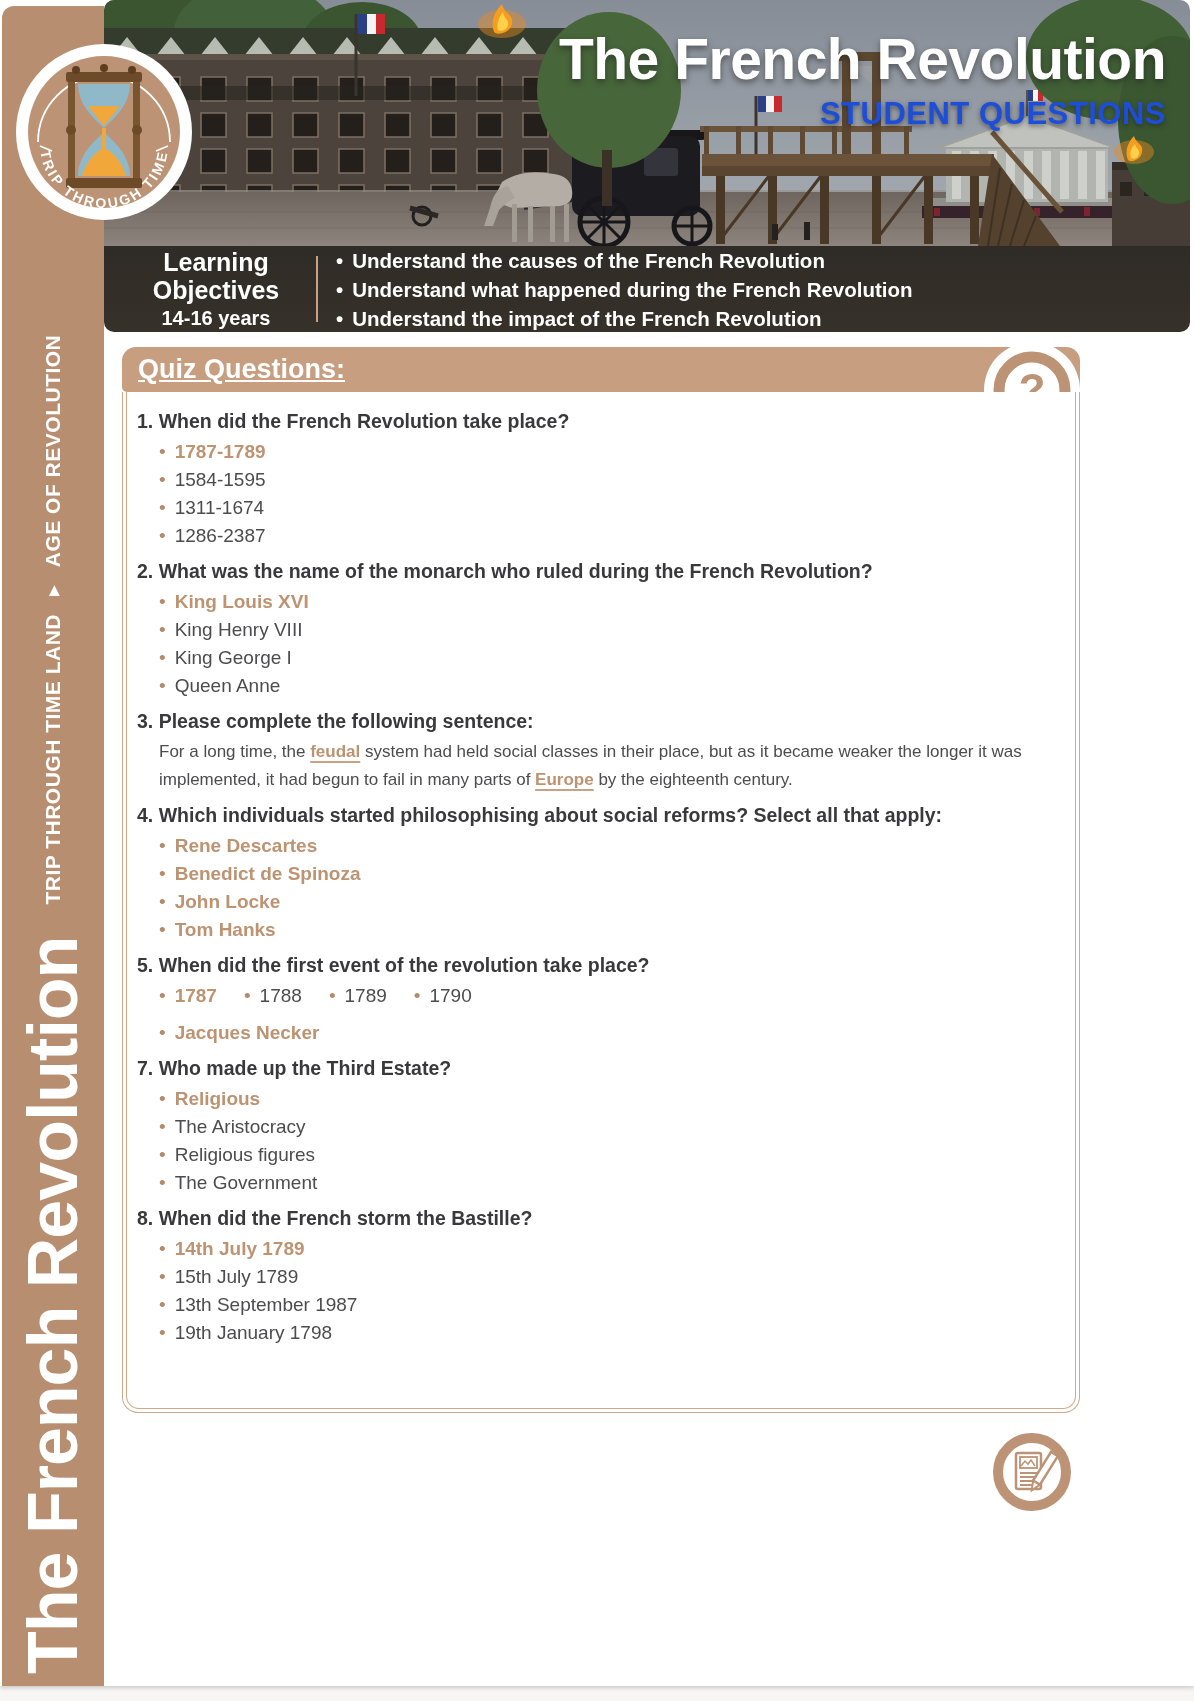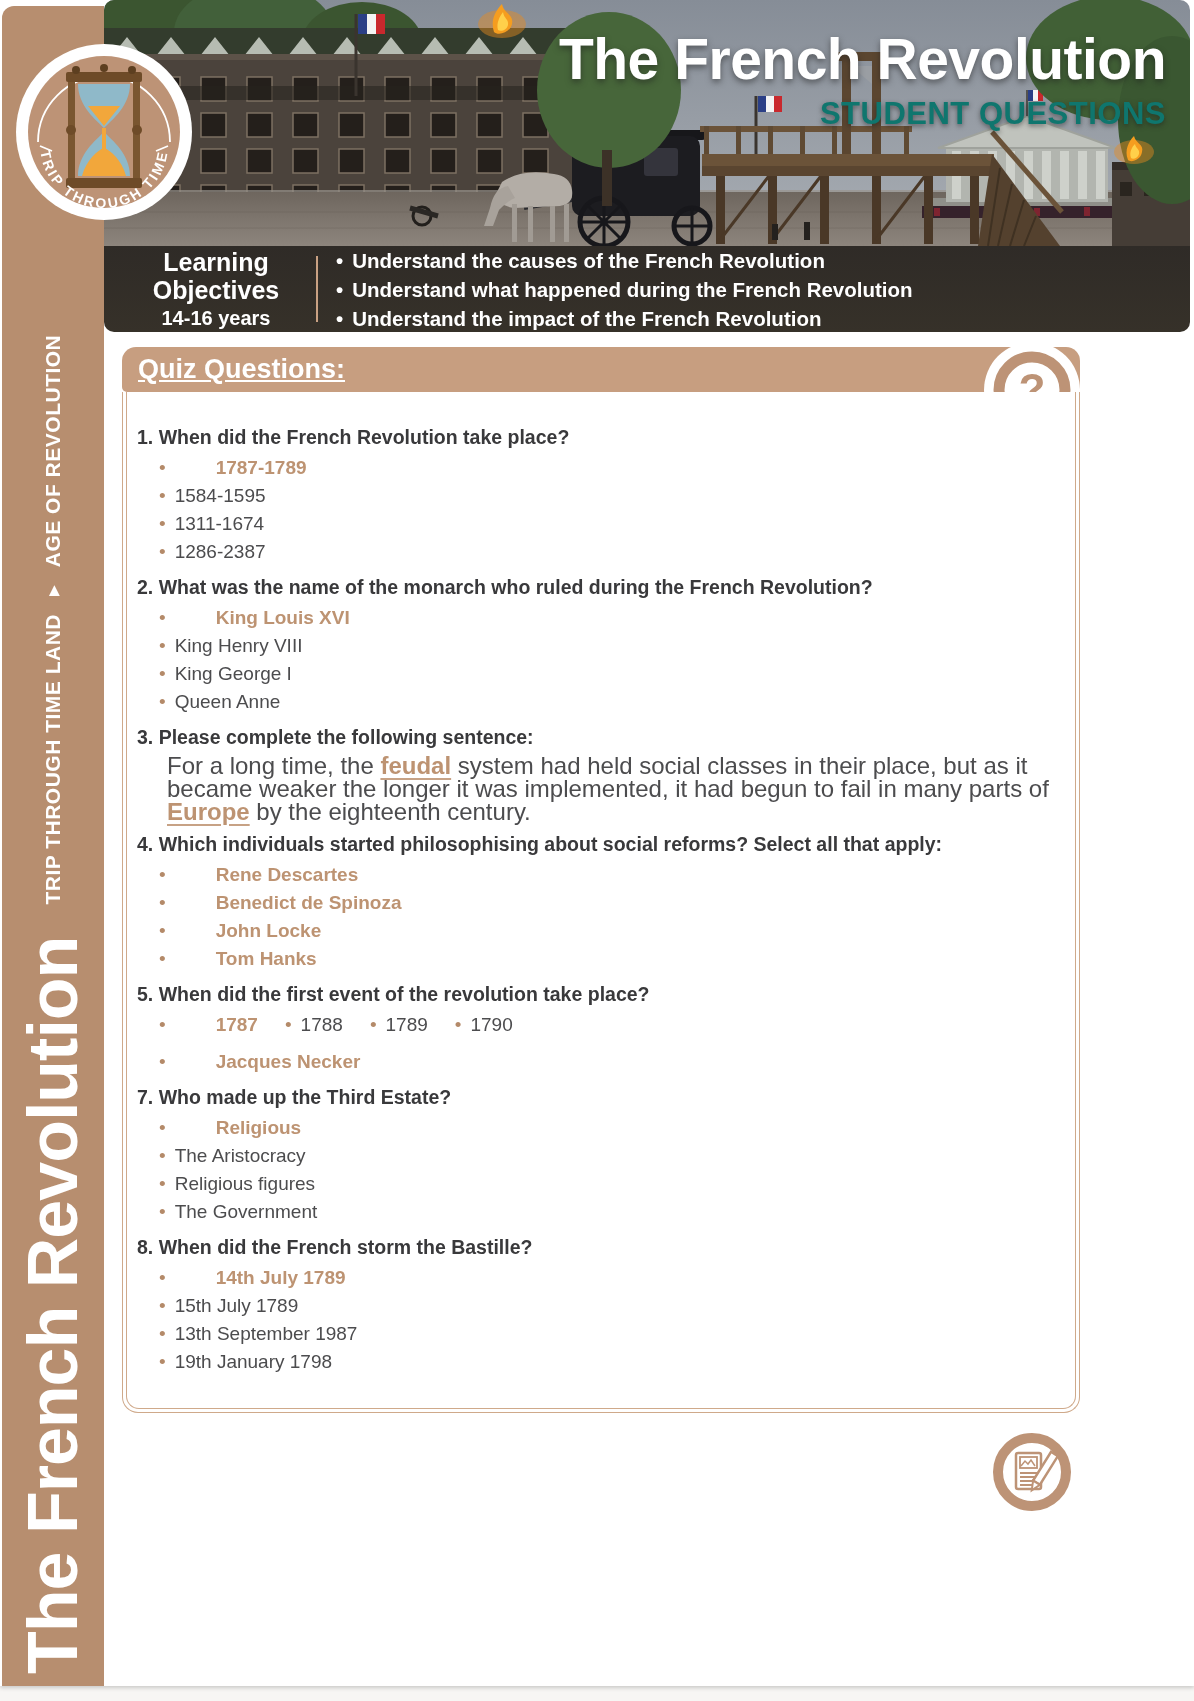--- a/index.html
+++ b/index.html
@@ -29,7 +29,7 @@
   .header-title { position:absolute; right:24px; top:26px; font-size:57px; font-weight:800;
     color:#fff; text-shadow:0 3px 6px rgba(30,30,30,.55); letter-spacing:-.5px; }
   .header-subtitle { position:absolute; right:24px; top:96px; font-size:31px; font-weight:800;
-    color:#0f766e; text-shadow:0 2px 5px rgba(30,30,30,.55); letter-spacing:.5px; }
+    color:#1d4ed8; text-shadow:0 2px 5px rgba(30,30,30,.55); letter-spacing:.5px; }
   .objectives-band { position:absolute; left:0; top:246px; width:1092px; height:86px;
     background:linear-gradient(var(--objectives-band,#2f2b27),#363129);
     display:flex; align-items:center; color:#fff; }

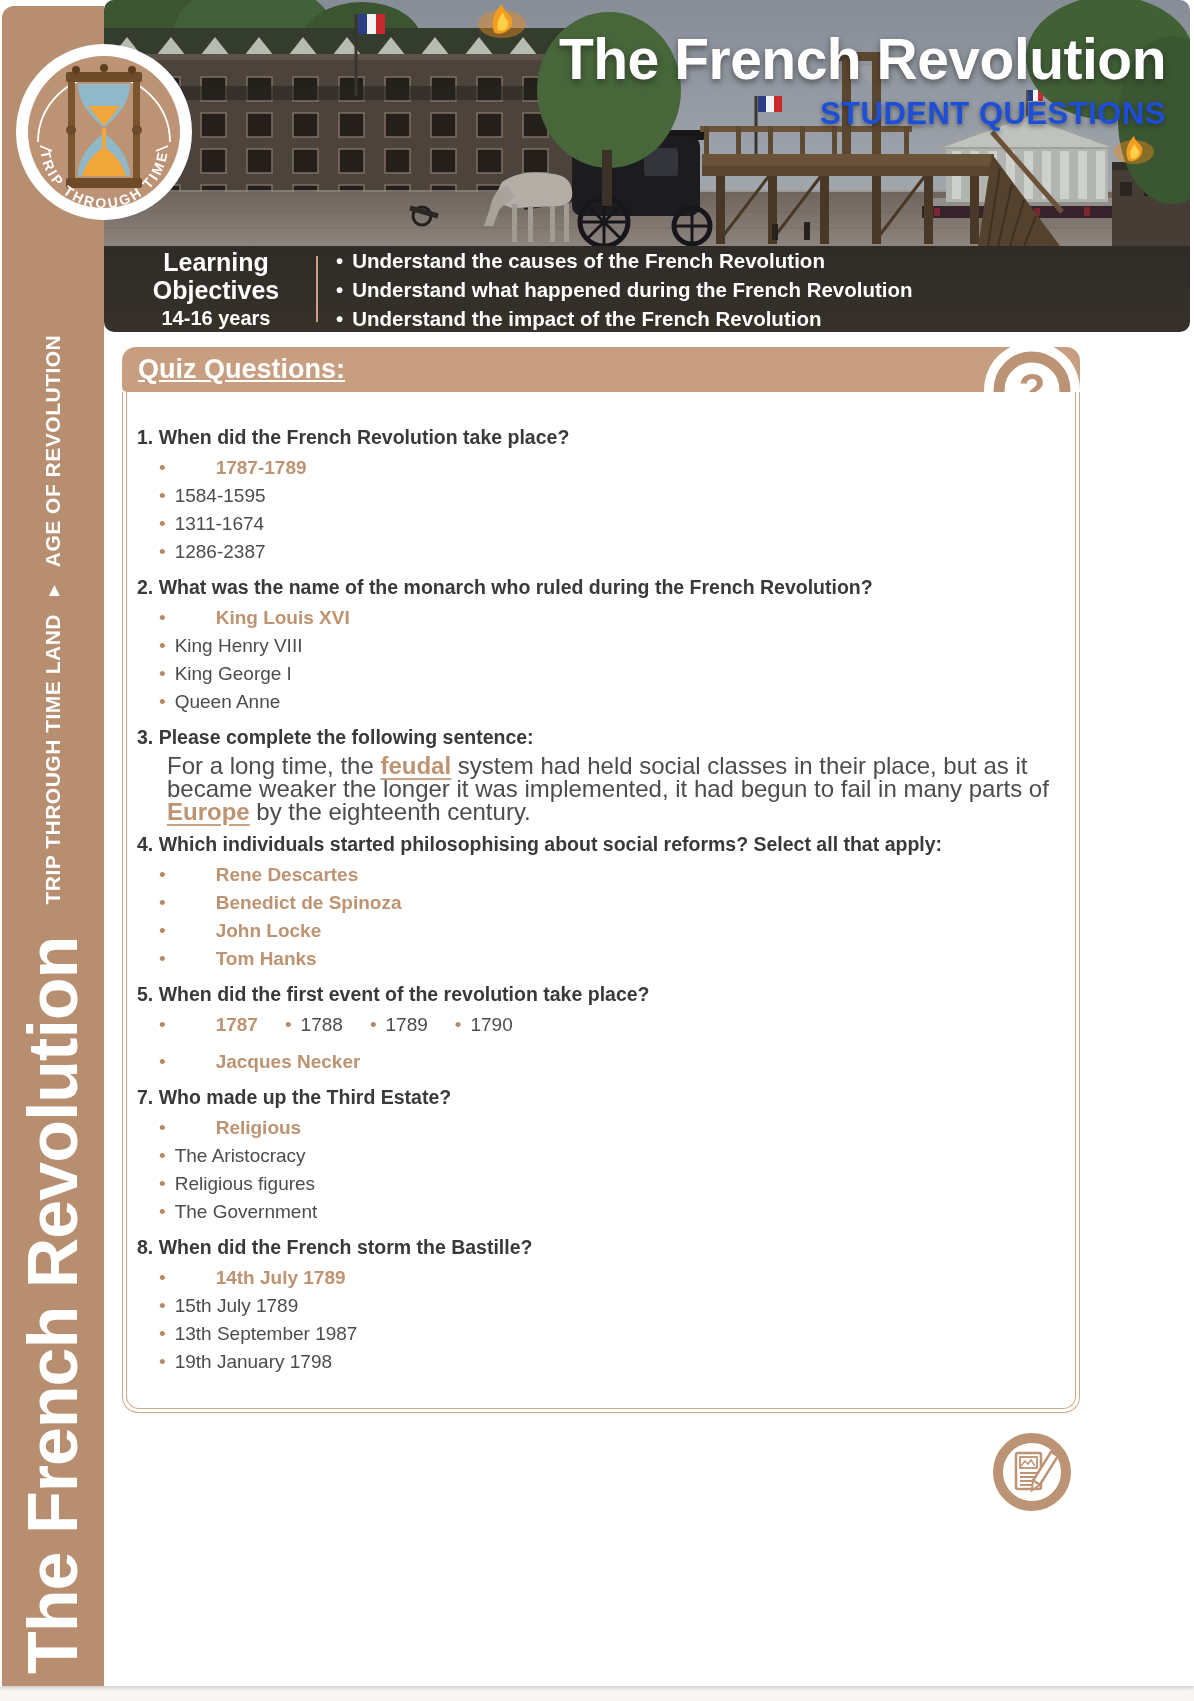--- a/index.html
+++ b/index.html
@@ -47,7 +47,7 @@
     color:#fff; font-size:27px; font-weight:800;text-decoration:underline; }
   .quiz-box { position:absolute; left:122px; top:392px; width:958px; height:1021px;
     background:#fff; border:1px solid #cfa98a; border-top:none;
-    border-radius:0 0 16px 16px; padding:24px 20px 0 14px; overflow:hidden; }
+    border-radius:0 0 16px 16px; padding:8px 20px 0 14px; overflow:hidden; }
   .quiz-box::after { content:""; position:absolute; left:3px; right:3px; top:0; bottom:3px;
     border:1px solid #cfa98a; border-top:none; border-radius:0 0 13px 13px; pointer-events:none; }
   .question { margin-top:9px; }

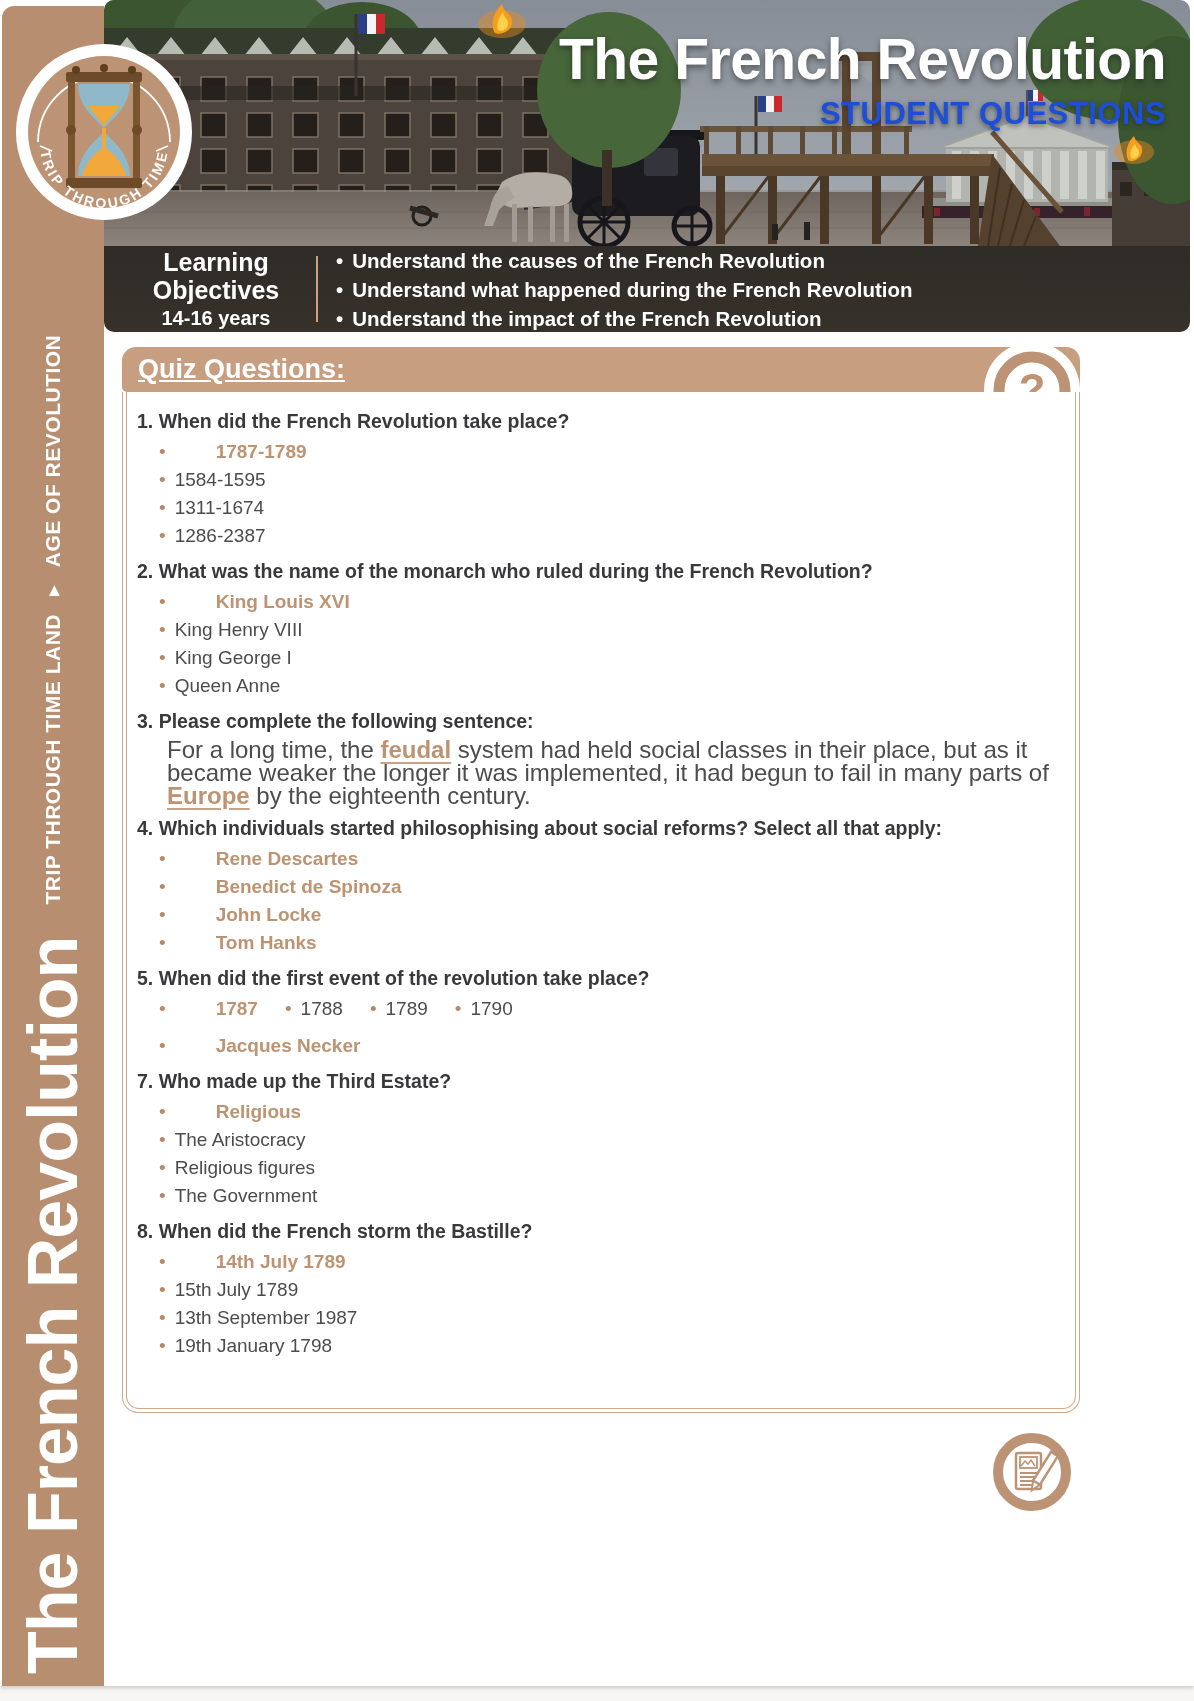--- a/index.html
+++ b/index.html
@@ -57,7 +57,7 @@
   .opts.inline { display:flex; gap:27px; }
   .opt { display:flex; line-height:28px; font-size:19px; color:var(--option-gray,#4c4c4e); }
   .bullet { color:var(--bullet,#b48a69); margin-right:9px; font-size:19px; }
-  .opt-text.hl { color:var(--accent-text,#bd9372); font-weight:700;margin-left:41px; }
+  .opt-text.hl { color:var(--accent-text,#bd9372); font-weight:700; }
   .q-paragraph { margin:2px 0 0 30px; width:902px; font-size:24px; line-height:23px;
     color:var(--option-gray,#4c4c4e); }
   .seg.accent { color:var(--accent-text,#bd9372); font-weight:700;

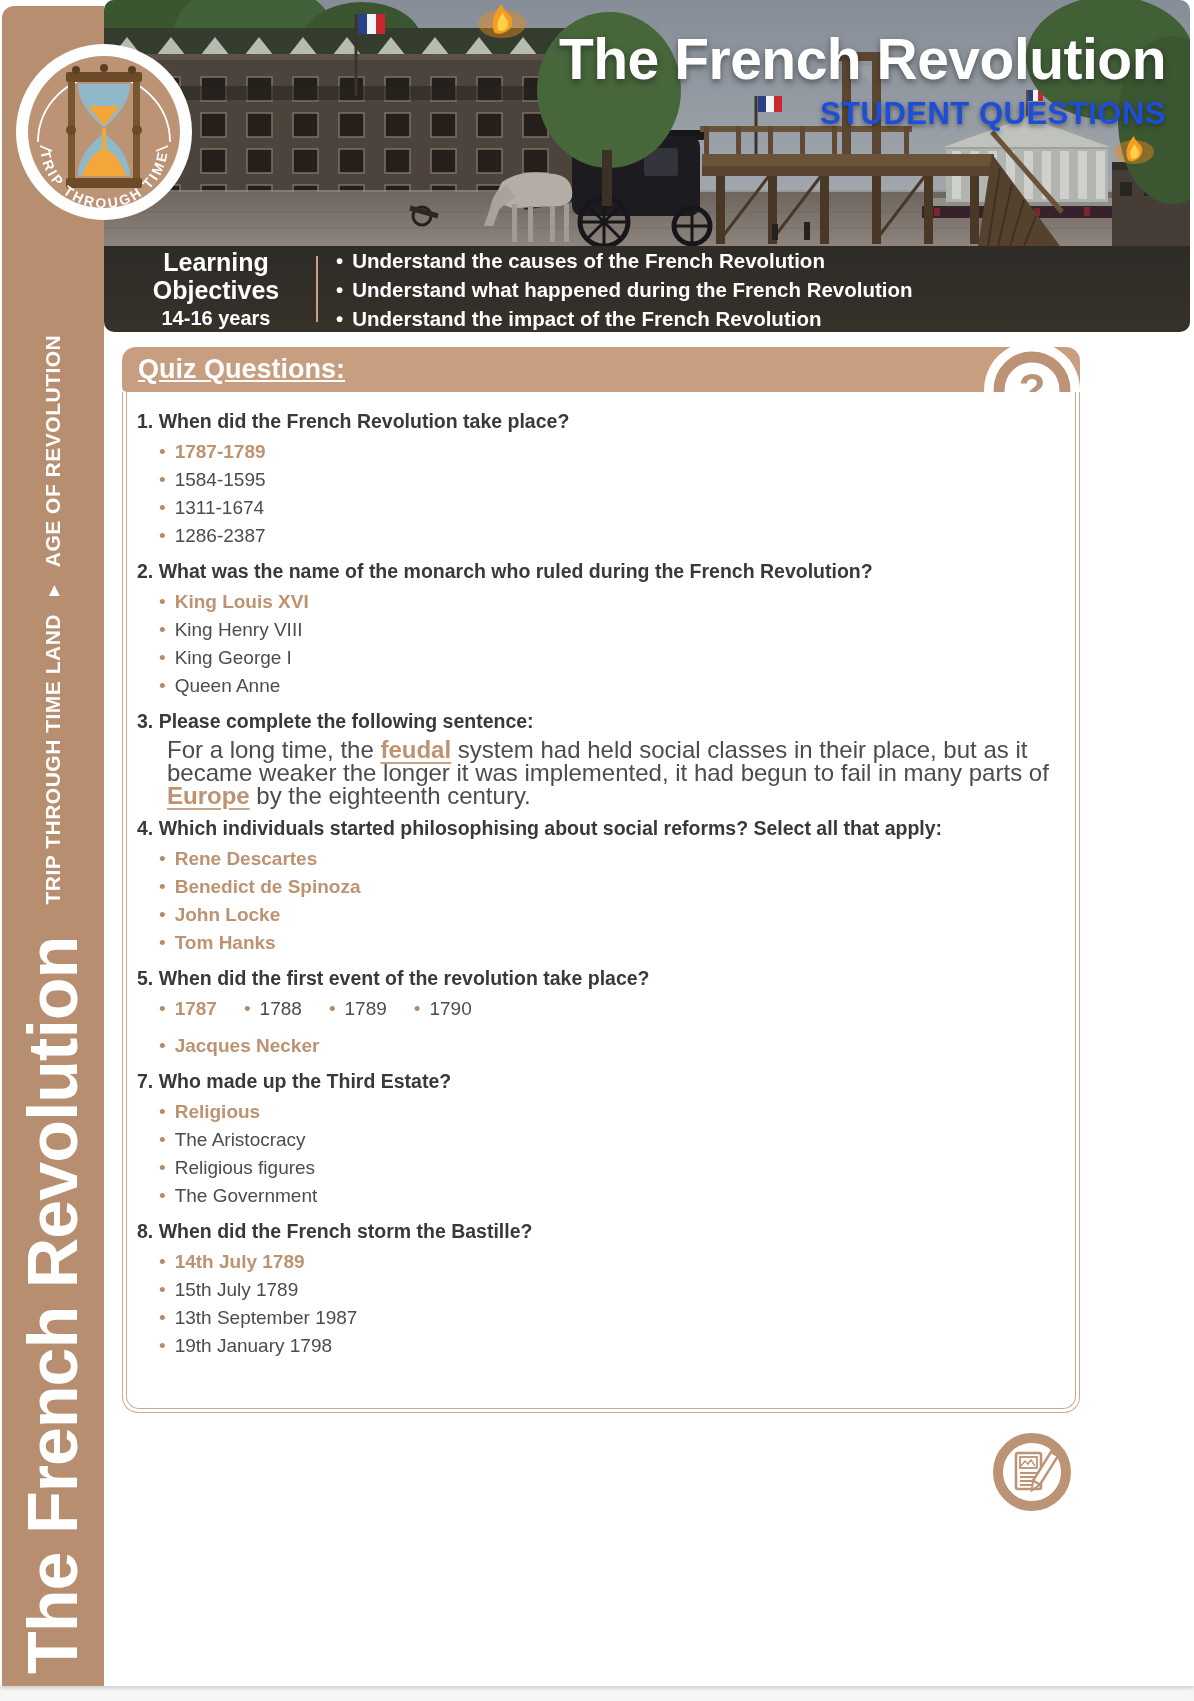--- a/index.html
+++ b/index.html
@@ -58,7 +58,7 @@
   .opt { display:flex; line-height:28px; font-size:19px; color:var(--option-gray,#4c4c4e); }
   .bullet { color:var(--bullet,#b48a69); margin-right:9px; font-size:19px; }
   .opt-text.hl { color:var(--accent-text,#bd9372); font-weight:700; }
-  .q-paragraph { margin:2px 0 0 30px; width:902px; font-size:24px; line-height:23px;
+  .q-paragraph { margin:2px 0 0 22px; width:902px; font-size:17px; line-height:28px;
     color:var(--option-gray,#4c4c4e); }
   .seg.accent { color:var(--accent-text,#bd9372); font-weight:700;
     text-decoration:underline; text-decoration-color:#c7a285;

